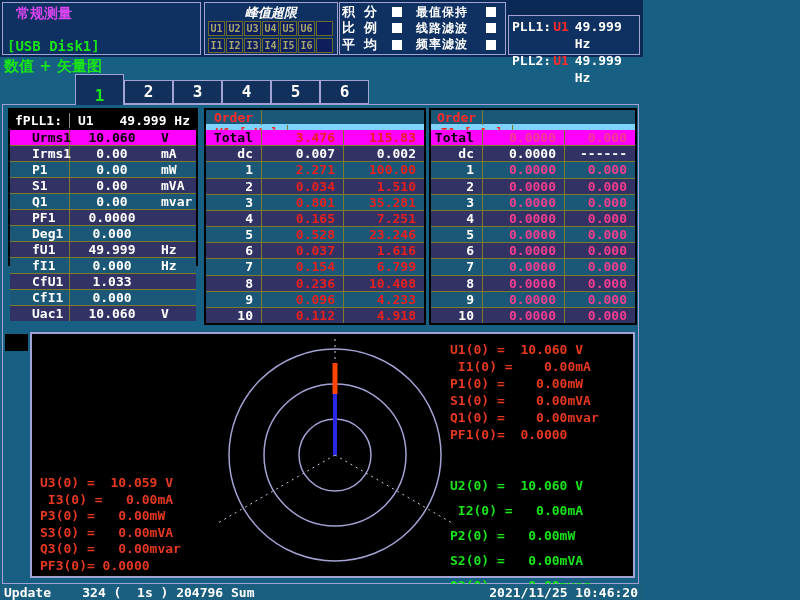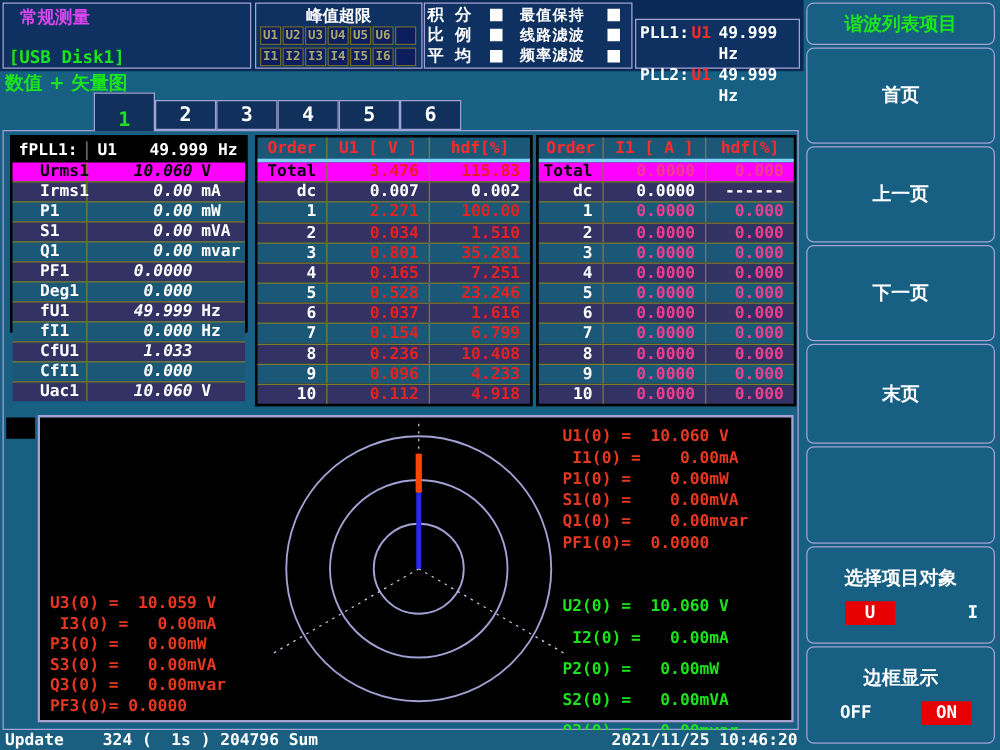--- a/index.html
+++ b/index.html
@@ -15,7 +15,7 @@
   #mode-title { position:absolute; left:13px; top:2px; font-size:14px; color:#d946ef; }
   #usb-label { position:absolute; left:4px; top:35px; font-size:14px; color:#1ae51a; }
   #box-peak { left:204px; top:2px; width:134px; height:53px; }
-  #peak-title { display:block; text-align:center; color:#fff; font-size:13px; margin-top:1px; }
+  #peak-title { display:block; text-align:center; color:#fff; font-size:13px; margin-top:1px;font-style:italic; }
   .peak-grid { position:absolute; left:3px; display:flex; }
   .peak-cell { width:17px; height:15px; margin-right:1px; background:#0d1d5e;
                border:1px solid #6b6b2b; color:#a8a86a; font-size:10px; line-height:13px; text-align:center; }

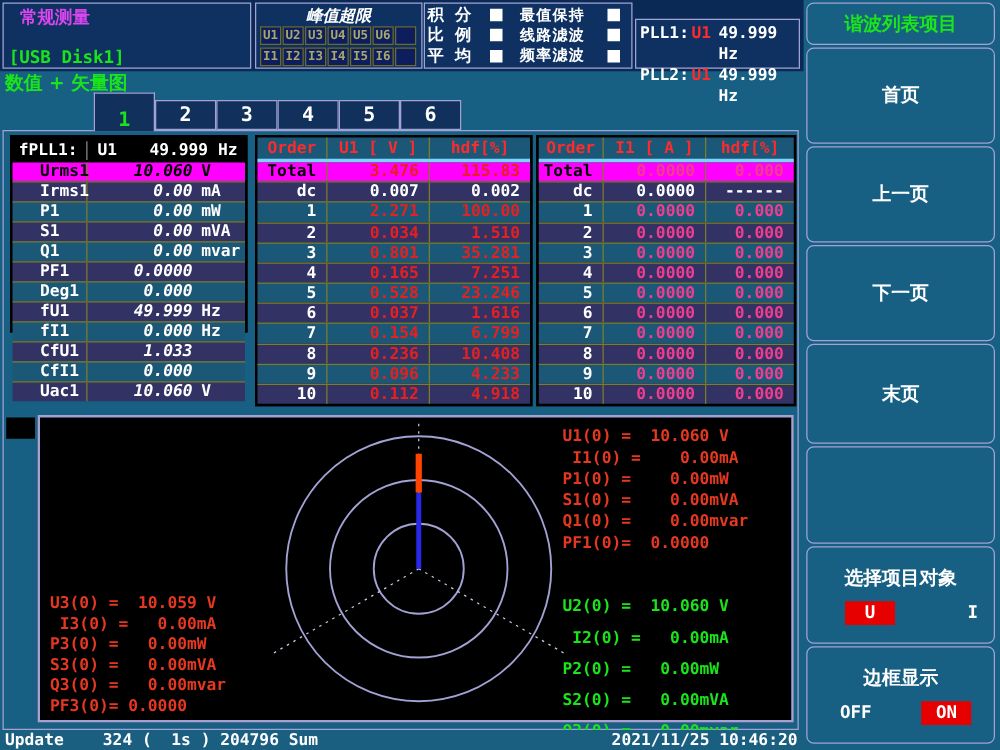--- a/index.html
+++ b/index.html
@@ -434,28 +434,6 @@
 PF2(0)= 0.0000</pre>
   </div>
 
-  <div id="sidebar">
-    <div class="sbtn cn" id="sb-title">谐波列表项目</div>
-    <div class="sbtn cn" id="sb-home">首页</div>
-    <div class="sbtn cn" id="sb-prev">上一页</div>
-    <div class="sbtn cn" id="sb-next">下一页</div>
-    <div class="sbtn cn" id="sb-last">末页</div>
-    <div class="sbtn cn" id="sb-empty"></div>
-    <div class="sbtn cn" id="sb-select">
-      <span>选择项目对象</span>
-      <span class="toggle-row">
-        <span class="badge" id="opt-u">U</span>
-        <span class="opt" id="opt-i">I</span>
-      </span>
-    </div>
-    <div class="sbtn cn" id="sb-border">
-      <span>边框显示</span>
-      <span class="toggle-row">
-        <span class="opt" id="opt-off">OFF</span>
-        <span class="badge" id="opt-on">ON</span>
-      </span>
-    </div>
-  </div>
 
   <div id="status-bar">
     <span id="status-left">Update    324 (  1s ) 204796 Sum</span>

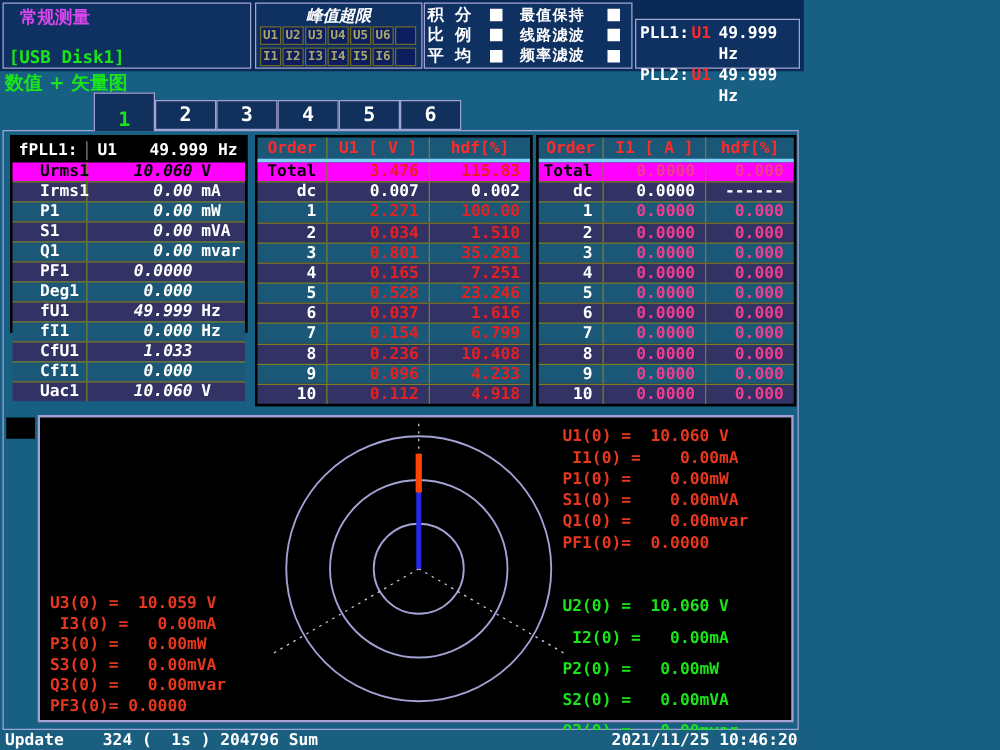--- a/index.html
+++ b/index.html
@@ -48,7 +48,7 @@
   #i-table     { left:429px; top:108px; width:208px; height:217px; }
   .thead { height:20px; flex:none; display:flex; align-items:center; font-size:13px; }
   #left-table .thead { background:#000; color:#fff; }
-  .htab .thead { background:#1b5878; color:#ff2a2a; border-bottom:3px solid #7dd3fc; }
+  .htab .thead { background:#1b5878; color:#ff2a2a; border-bottom:6px solid #7dd3fc;flex-direction:column; }
   .lt-hlabel { width:60px; padding-left:5px; border-right:1px solid #888; flex:none; }
   .lt-hsrc { margin-left:8px; }
   .lt-hfreq { margin-left:auto; padding-right:6px; }

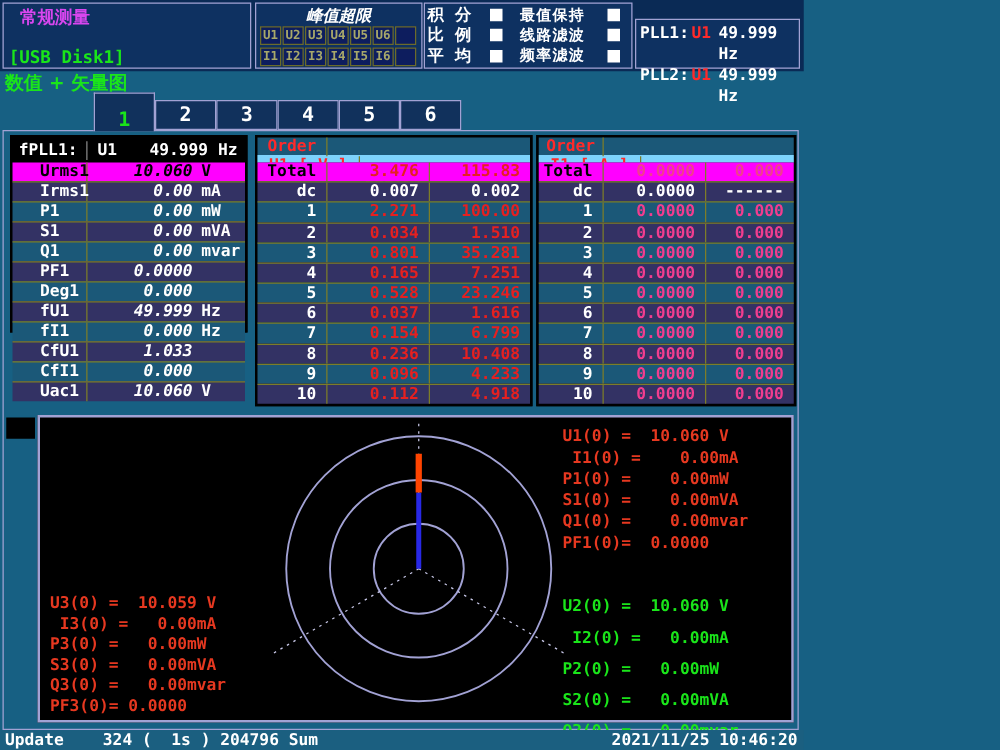--- a/index.html
+++ b/index.html
@@ -61,7 +61,7 @@
   .trow.hl .val, .trow.hl .unit { color:#000; }
   
   .l-label { width:60px; padding-left:22px; border-right:1px solid #7d7d28; flex:none; align-self:stretch; display:flex; align-items:center; }
-  .l-value { flex:1; text-align:right;font-style:italic; }
+  .l-value { flex:1; text-align:center; }
   .l-unit  { width:42px; padding-left:7px; flex:none; }
   
   .c0 { flex:none; text-align:right; padding-right:8px; border-right:1px solid #7d7d28; align-self:stretch; display:flex; align-items:center; justify-content:flex-end; }

